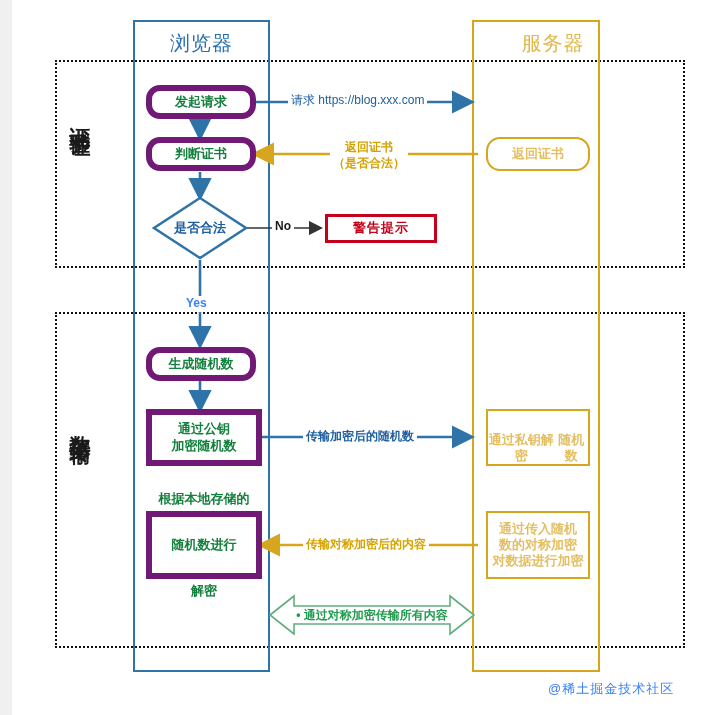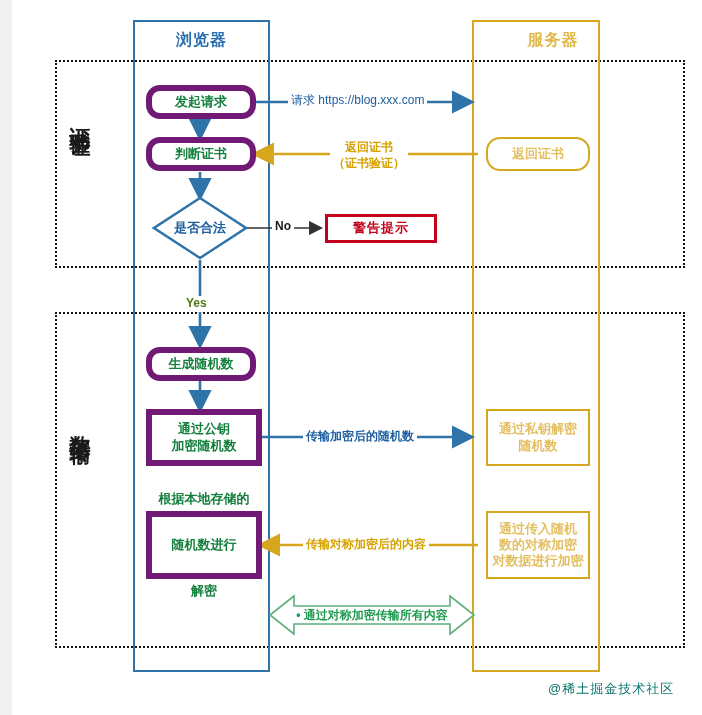--- a/index.html
+++ b/index.html
@@ -63,8 +63,8 @@
     position: absolute;
     width: 100%;
     text-align: center;
-    font-size: 16px;
-    font-weight: bold;
+    font-size: 20px;
+    font-weight: normal;
     letter-spacing: 1px;
   }
   .lane-title.browser { color: #2a70b0; }

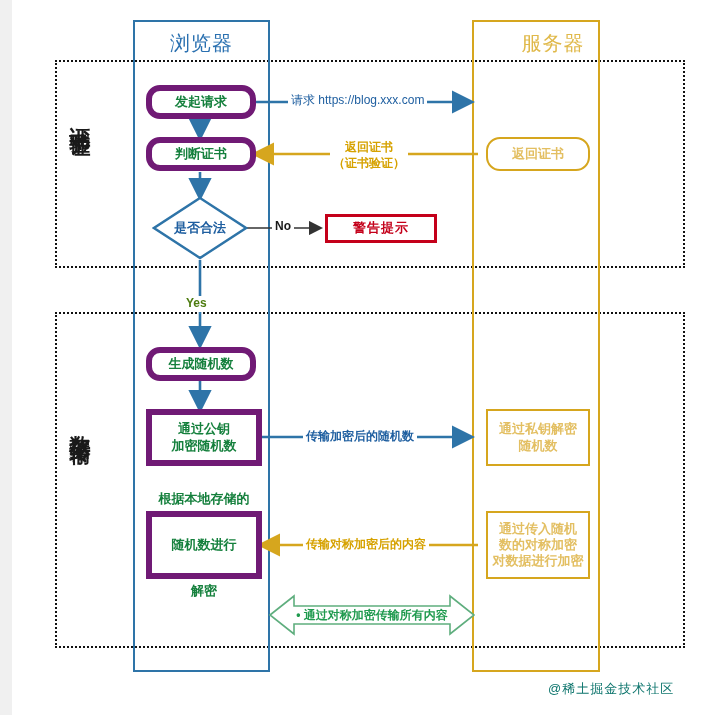--- a/index.html
+++ b/index.html
@@ -262,7 +262,7 @@
 
   <div class="edge-label gold" style="left:330px; top:140px;">
     <div>返回证书</div>
-    <div>（证书验证）</div>
+    <div>（是否合法）</div>
   </div>
 
   <div class="edge-label plain" style="left:272px; top:219px;">No</div>

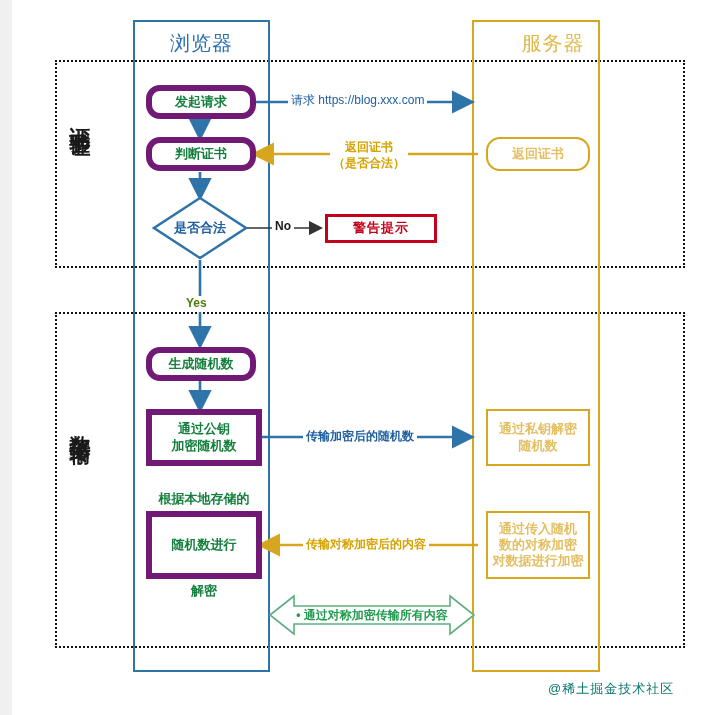--- a/index.html
+++ b/index.html
@@ -267,7 +267,7 @@
 
   <div class="edge-label plain" style="left:272px; top:219px;">No</div>
 
-  <div class="edge-label plain" style="left:183px; top:296px; color:#4d7c0f;">Yes</div>
+  <div class="edge-label plain" style="left:183px; top:296px; color:#3b82f6;">Yes</div>
 
   <div class="edge-label blue" style="left:303px; top:429px;">传输加密后的随机数</div>
 

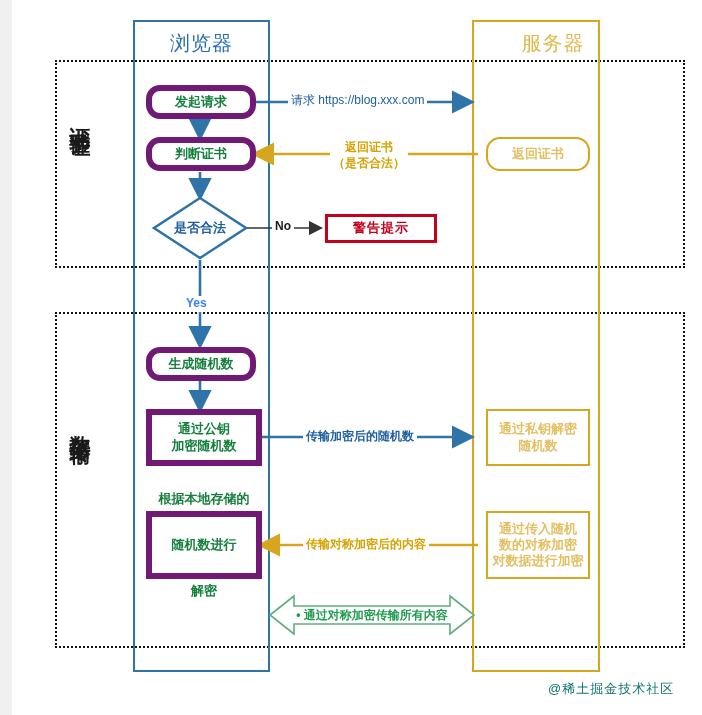--- a/index.html
+++ b/index.html
@@ -247,7 +247,7 @@
 
   <div class="node gold pill" style="left:486px; top:137px; width:104px; height:34px;">返回证书</div>
 
-  <div class="node gold rect" style="left:486px; top:409px; width:104px; height:57px; flex-direction:column;">
+  <div class="node gold rect" style="left:486px; top:409px; width:104px; height:57px; flex-direction:row;align-items:flex-end;">
     <span>通过私钥解密</span>
     <span>随机数</span>
   </div>

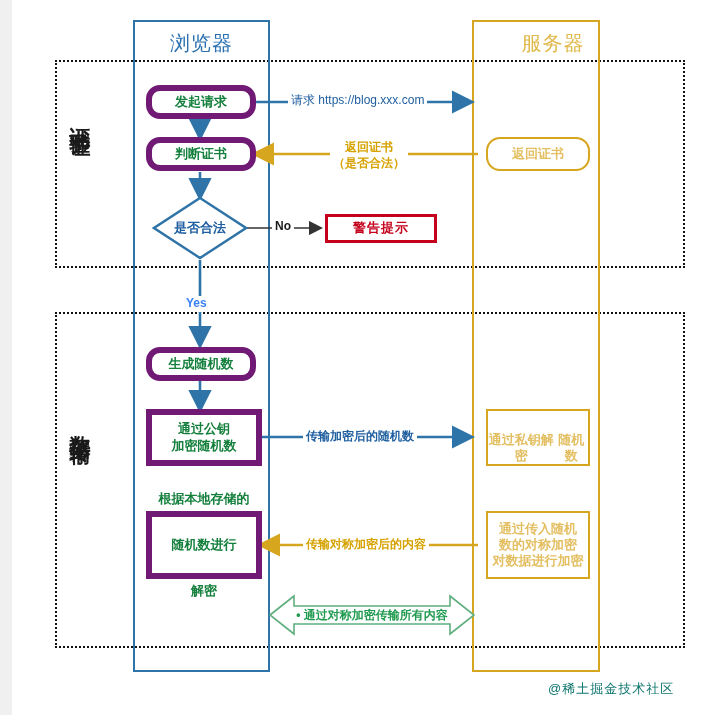--- a/index.html
+++ b/index.html
@@ -161,7 +161,7 @@
   .watermark {
     position: absolute;
     font-size: 13px;
-    color: #0f766e;
+    color: #3b82f6;
     letter-spacing: 1px;
     white-space: nowrap;
   }

